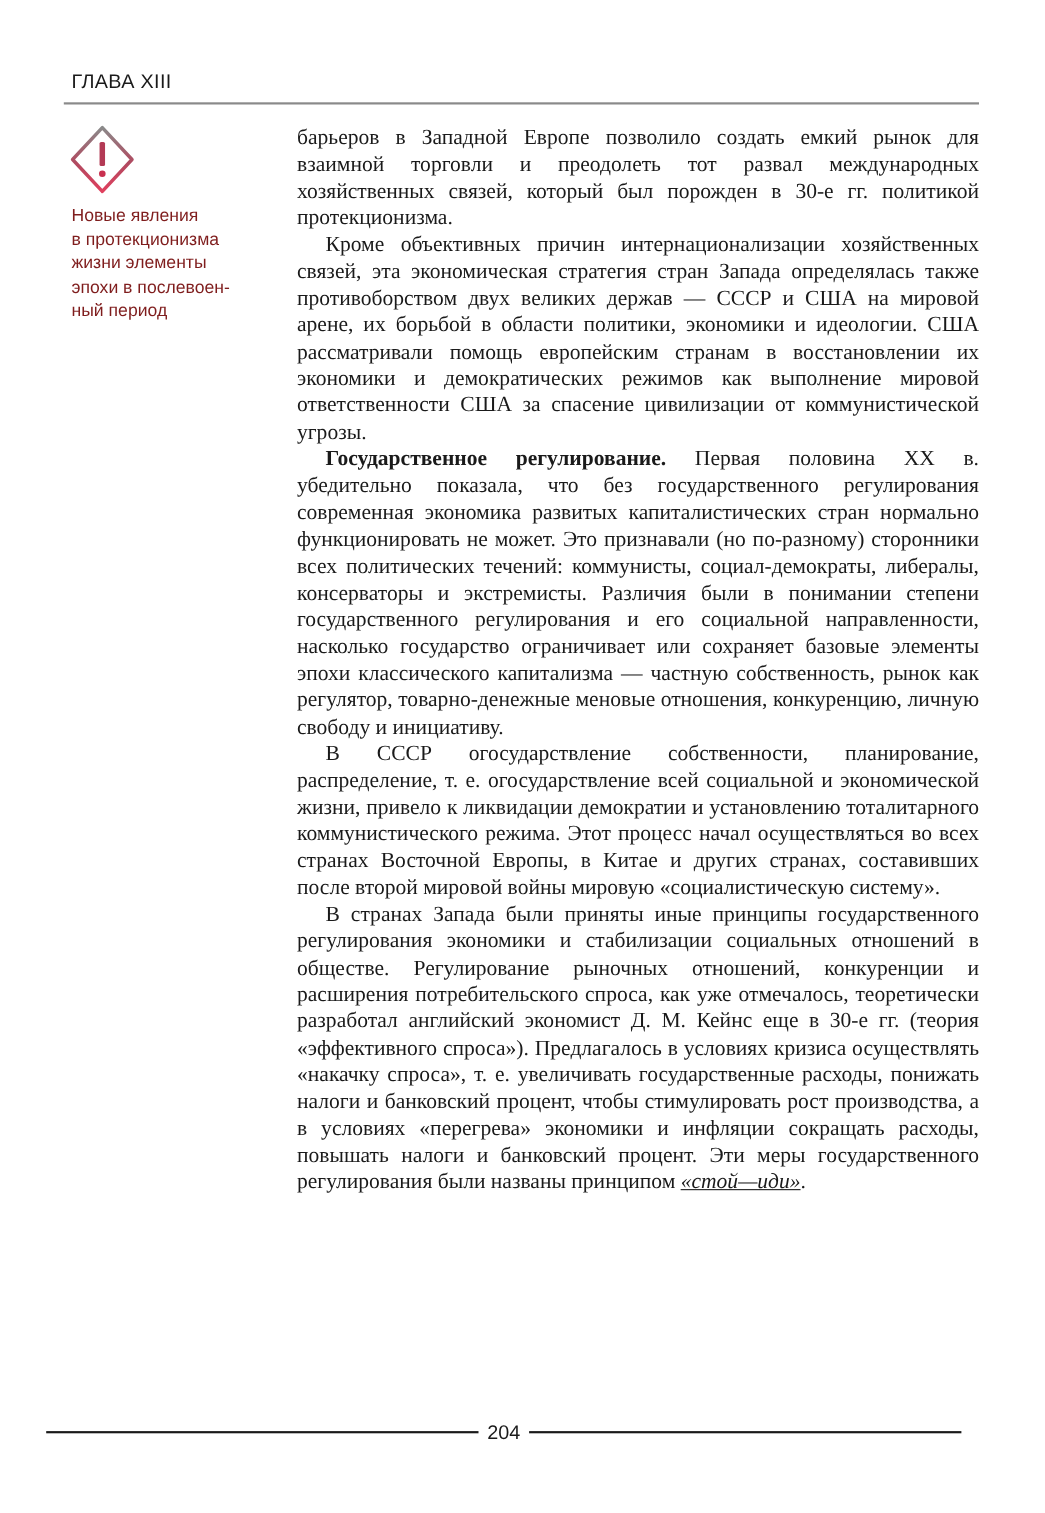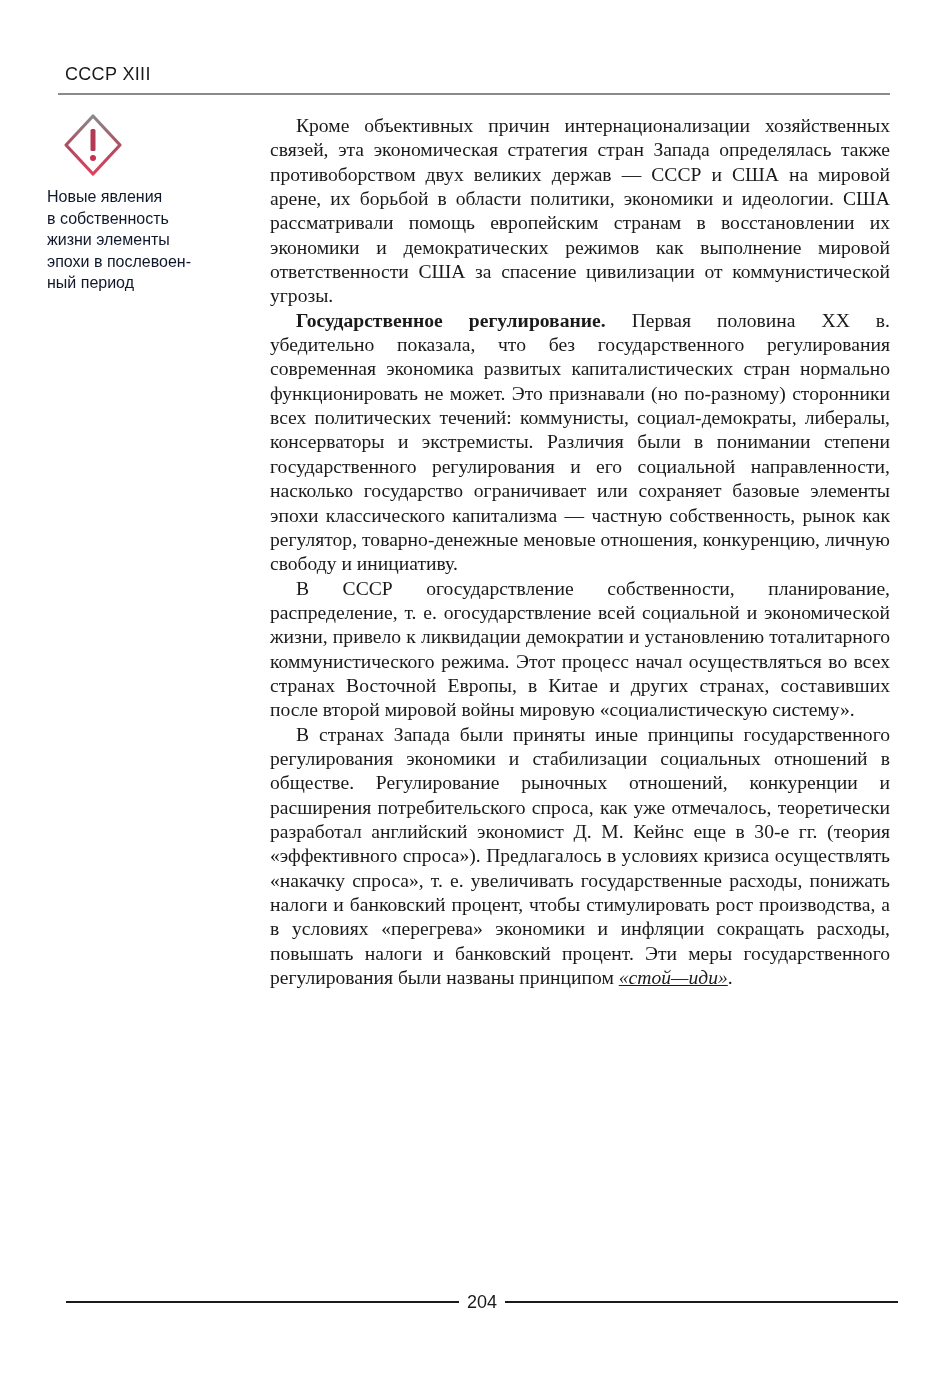--- a/index.html
+++ b/index.html
@@ -41,7 +41,7 @@
 </head>
 <body>
 
-<div class="header">СССР XIII</div>
+<div class="header">ГЛАВА XIII</div>
 <div class="header-rule"></div>
 
 <div class="margin-icon">

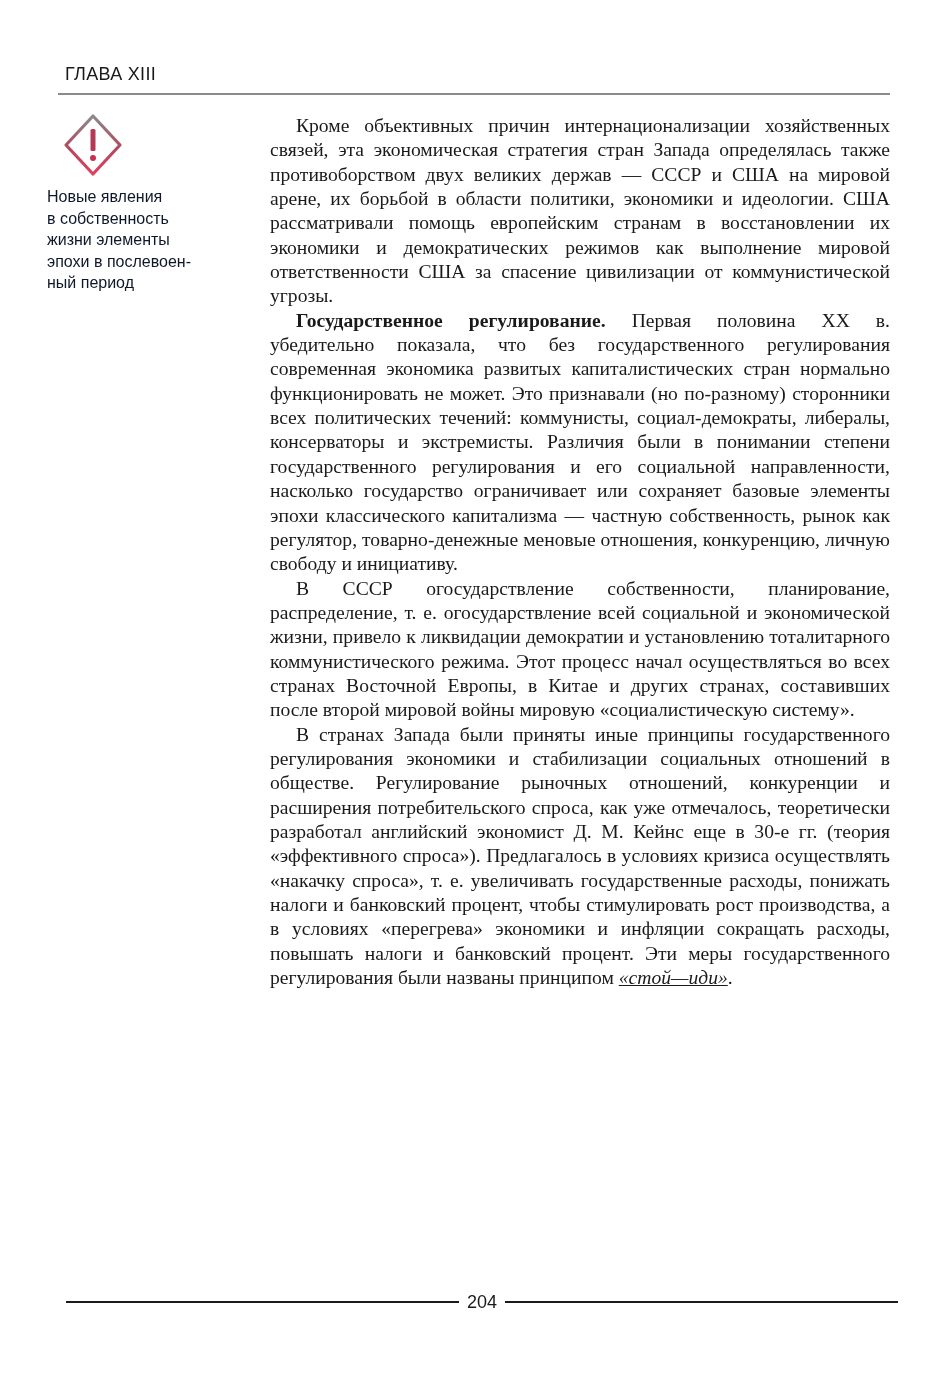--- a/index.html
+++ b/index.html
@@ -68,6 +68,7 @@
 </div>
 
 <div class="body-text">
+  <p class="first">барьеров в Западной Европе позволило создать емкий рынок для взаимной торговли и преодолеть тот развал международных хозяйственных связей, который был порожден в 30-е гг. политикой протекционизма.</p>
   <p>Кроме объективных причин интернационализации хозяйственных связей, эта экономическая стратегия стран Запада определялась также противоборством двух великих держав — СССР и США на мировой арене, их борьбой в области политики, экономики и идеологии. США рассматривали помощь европейским странам в восстановлении их экономики и демократических режимов как выполнение мировой ответственности США за спасение цивилизации от коммунистической угрозы.</p>
   <p><span class="bold">Государственное регулирование.</span><span> Первая половина XX в. убедительно показала, что без государственного регулирования современная экономика развитых капиталистических стран нормально функционировать не может. Это признавали (но по-разному) сторонники всех политических течений: коммунисты, социал-демократы, либералы, консерваторы и экстремисты. Различия были в понимании степени государственного регулирования и его социальной направленности, насколько государство ограничивает или сохраняет базовые элементы эпохи классического капитализма — частную собственность, рынок как регулятор, товарно-денежные меновые отношения, конкуренцию, личную свободу и инициативу.</span></p>
   <p>В СССР огосударствление собственности, планирование, распределение, т. е. огосударствление всей социальной и экономической жизни, привело к ликвидации демократии и установлению тоталитарного коммунистического режима. Этот процесс начал осуществляться во всех странах Восточной Европы, в Китае и других странах, составивших после второй мировой войны мировую «социалистическую систему».</p>

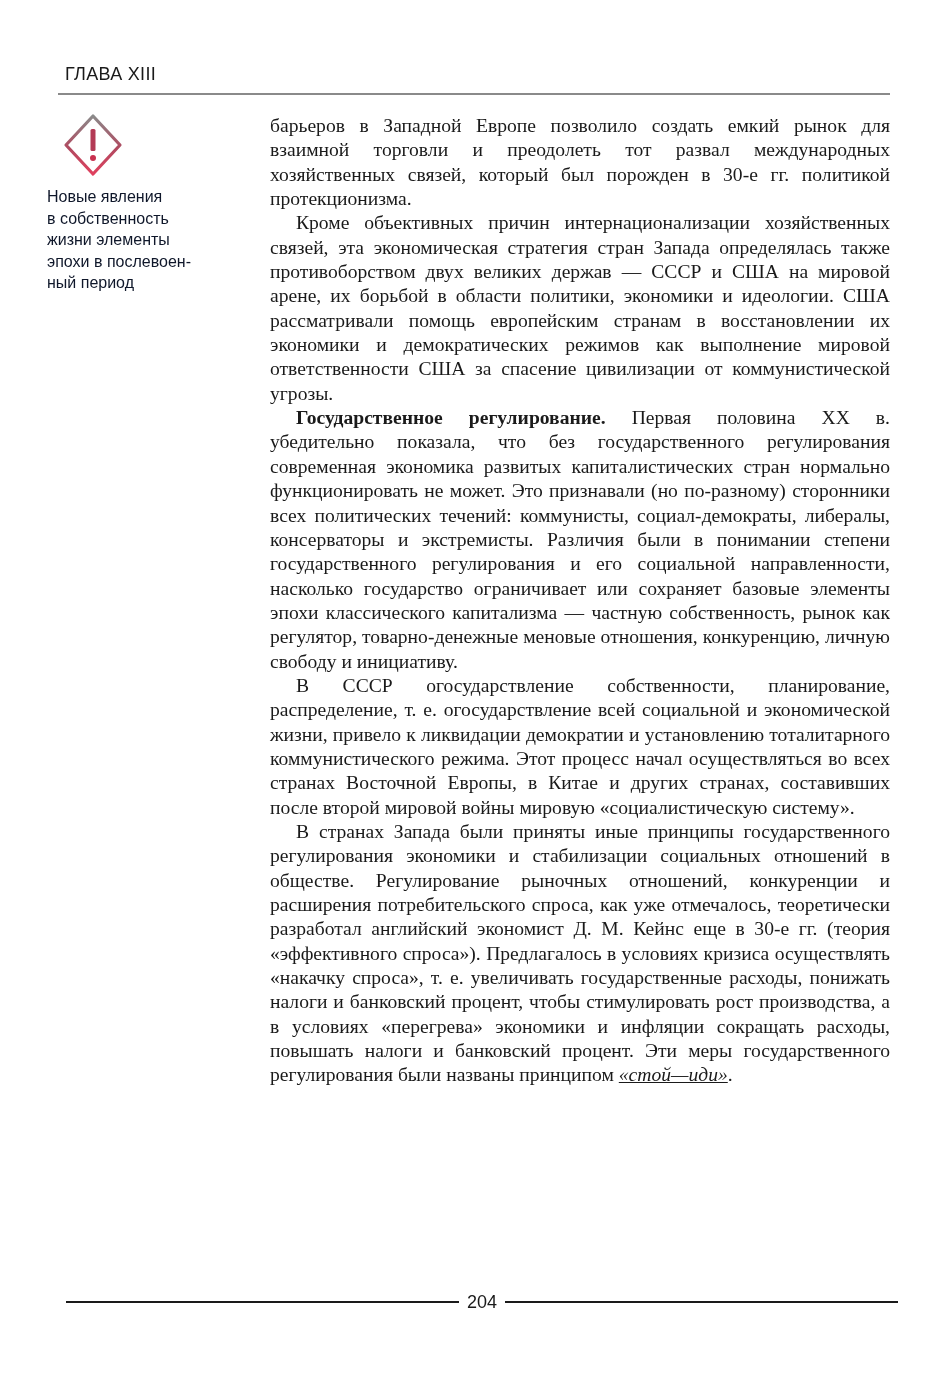--- a/index.html
+++ b/index.html
@@ -15,9 +15,9 @@
     }
     .margin-icon { position: absolute; left: 63px; top: 113px; width: 60px; height: 64px; }
     .margin-note {
-      position: absolute; left: 47px; top: 186px; width: 190px;
+      position: absolute; left: 65px; top: 186px; width: 190px;
       font-family: "Liberation Sans", sans-serif; font-size: 16px; line-height: 21.5px;
-      color: #0f172a;
+      color: #7f1d1d;
     }
     .body-text {
       position: absolute; left: 270px; top: 114px; width: 620px;

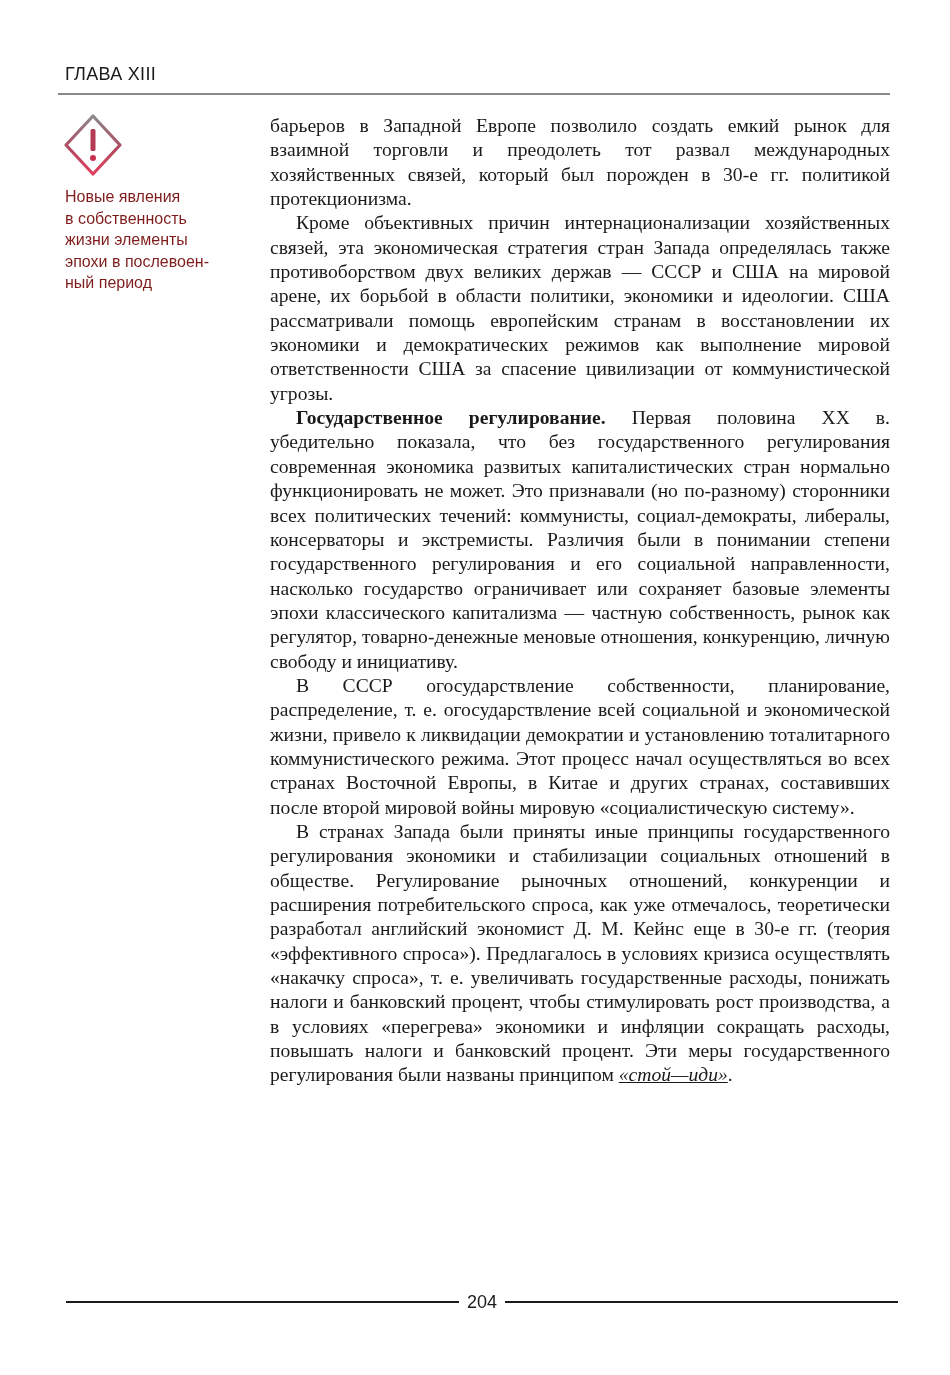--- a/index.html
+++ b/index.html
@@ -61,7 +61,7 @@
 
 <div class="margin-note">
   <div>Новые явления</div>
-  <div>в собственность</div>
+  <div>в протекционизма</div>
   <div>жизни элементы</div>
   <div>эпохи в послевоен-</div>
   <div>ный период</div>

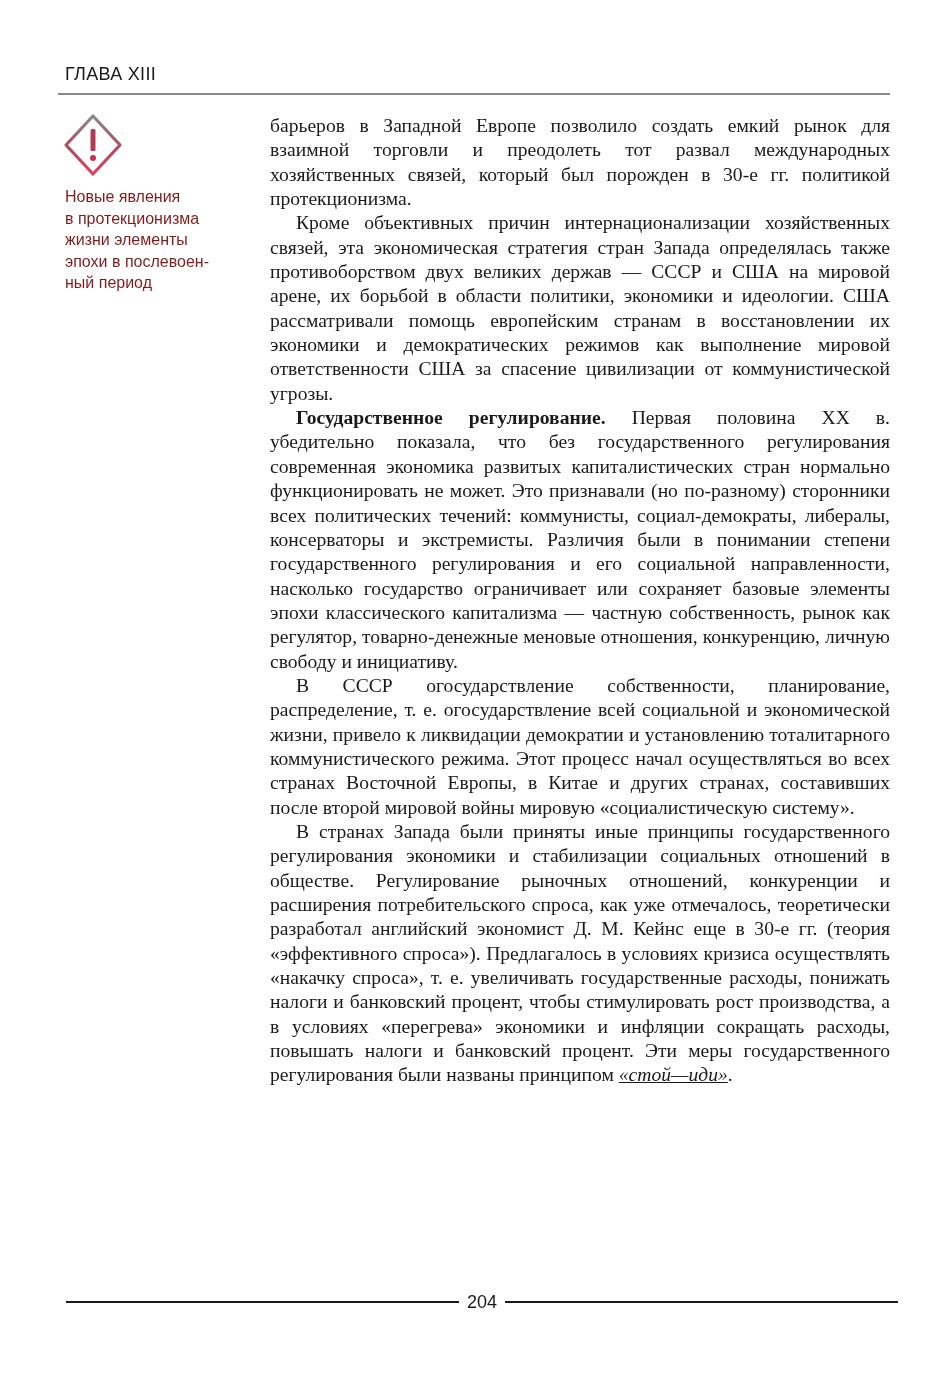--- a/index.html
+++ b/index.html
@@ -29,7 +29,7 @@
     .bold { font-weight: bold; }
     .ital { font-style: italic; text-decoration: underline; }
     .footer {
-      position: absolute; left: 66px; top: 1290px; width: 832px; height: 24px;
+      position: absolute; left: 42px; top: 1290px; width: 832px; height: 24px;
       display: flex; align-items: center;
     }
     .footer .rule { flex: 1; height: 2px; background: #1a1a1a; }

